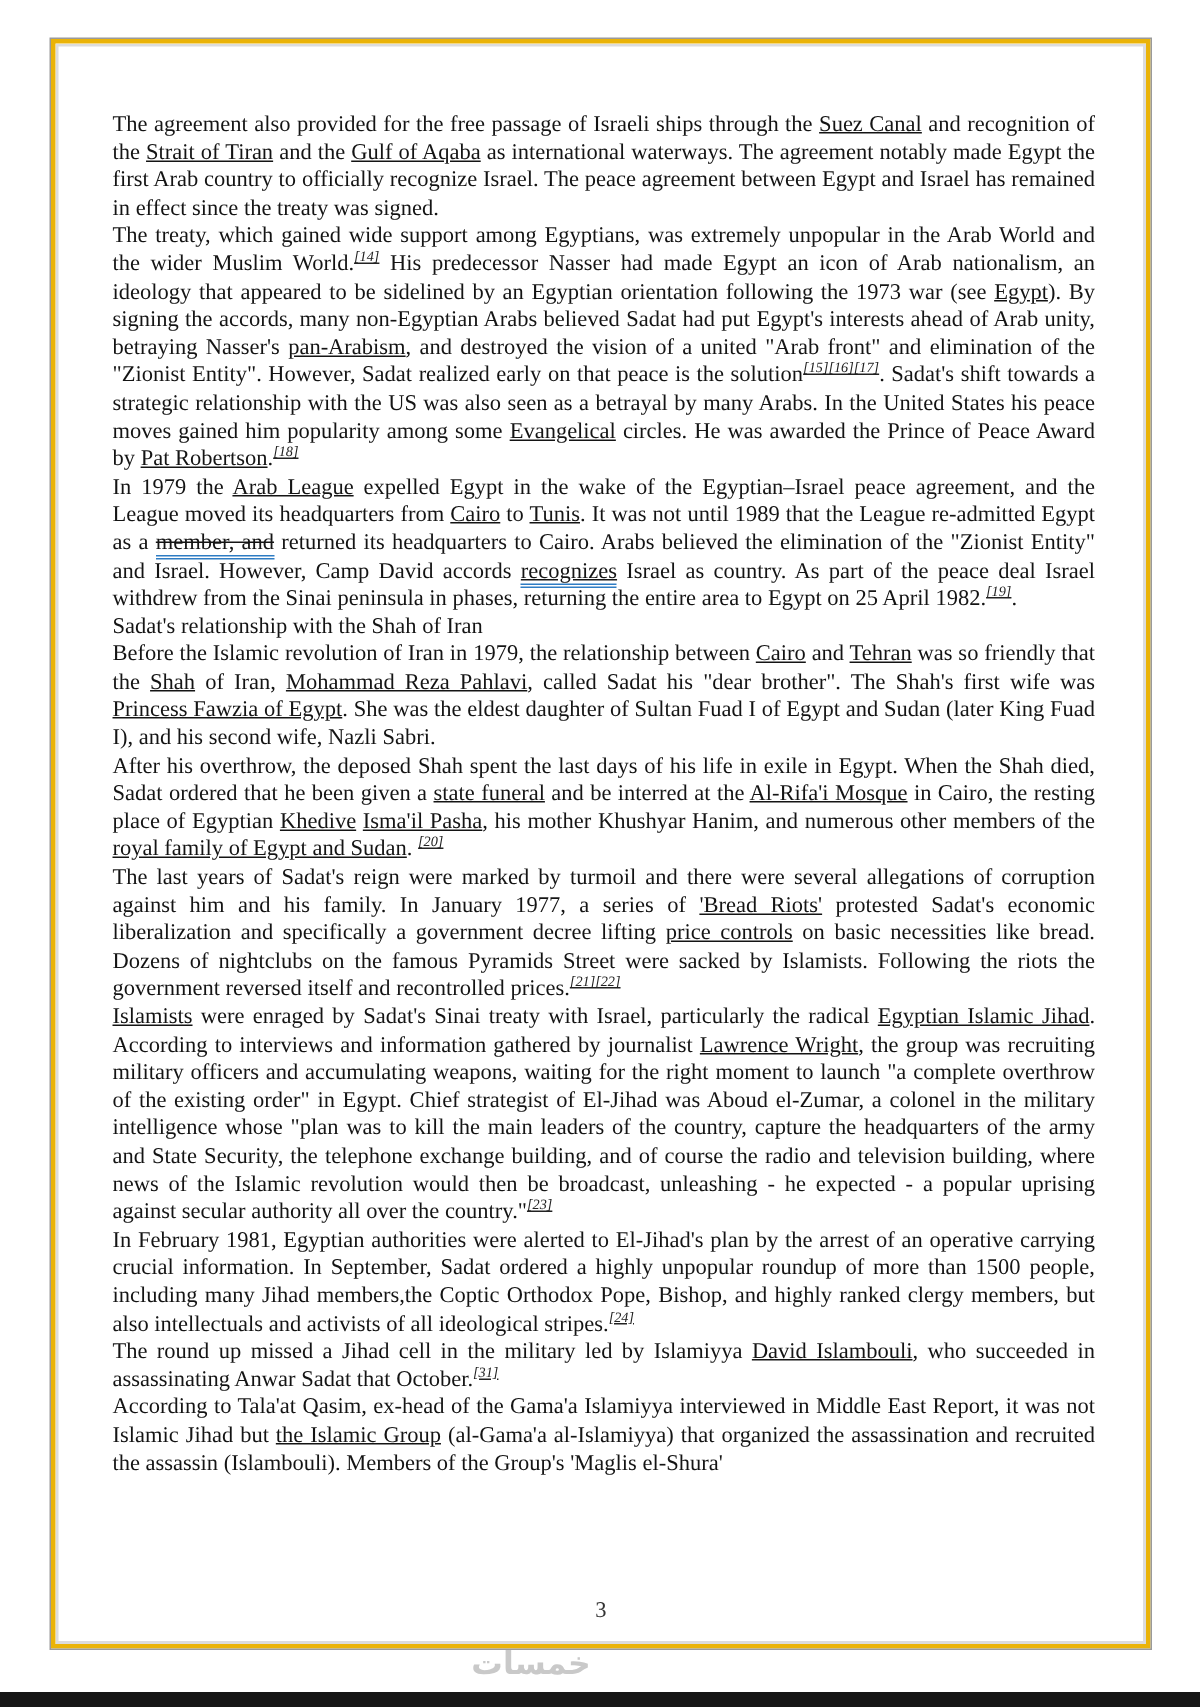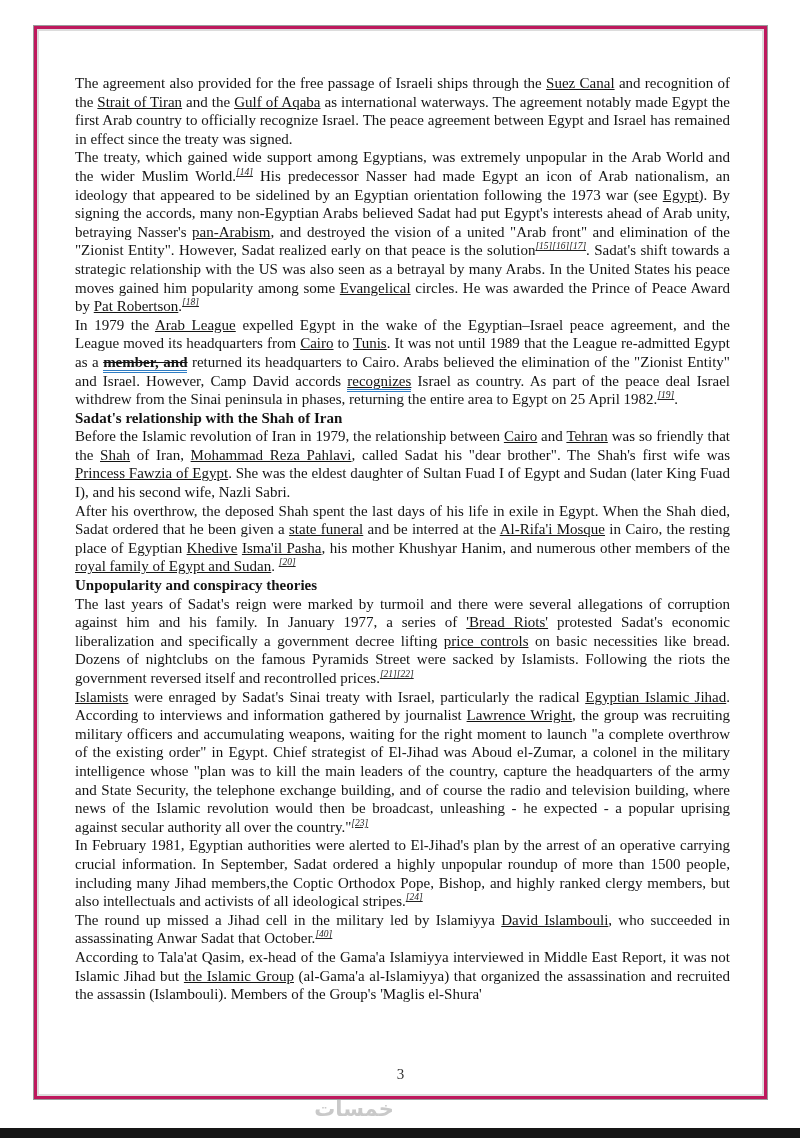--- a/index.html
+++ b/index.html
@@ -20,7 +20,7 @@
     height: 1073px;
     box-sizing: border-box;
     background: #ffffff;
-    border: 3px solid #be185d;
+    border: 3px solid #eab308;
     outline: 1px solid #9a9a9a;
     box-shadow: inset 0 0 0 2px #dcdcdc;
     z-index: 2;

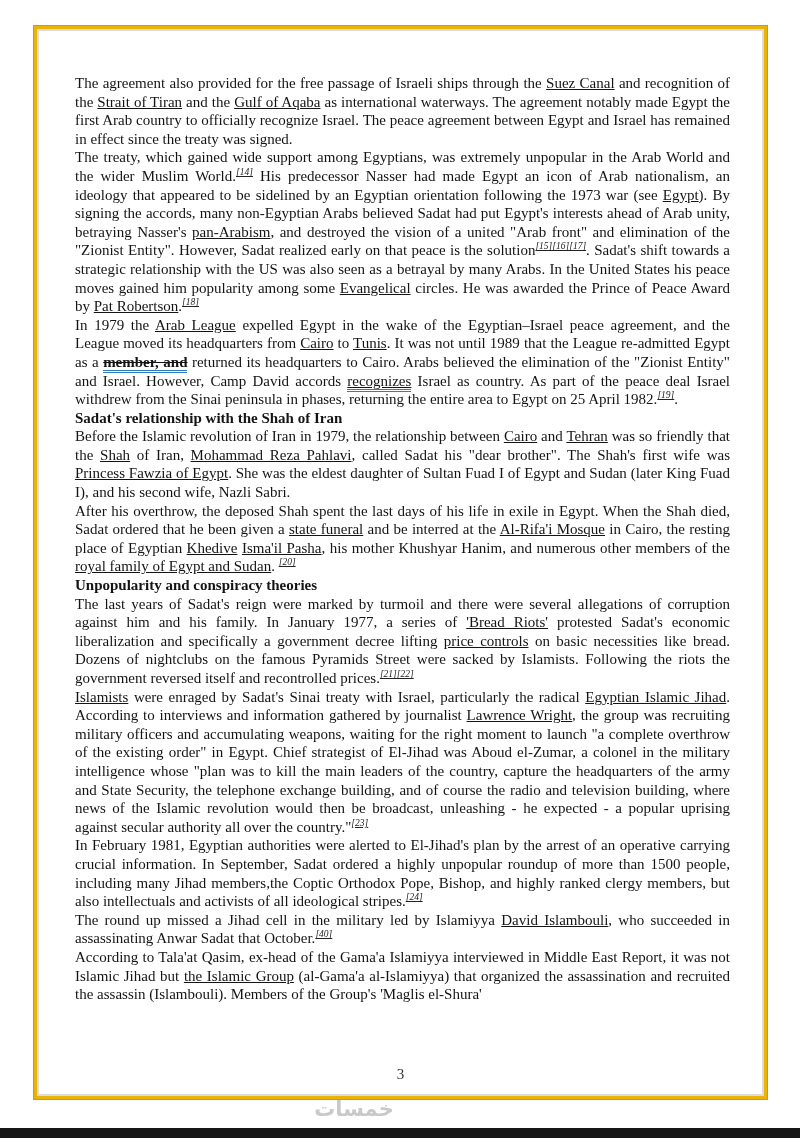--- a/index.html
+++ b/index.html
@@ -53,7 +53,6 @@
   .strike {
     border-bottom: 3px double #2e7cc3;
     text-decoration: line-through;
-    font-weight: bold;
   }
   sup.ref {
     font-size: 9.5px;

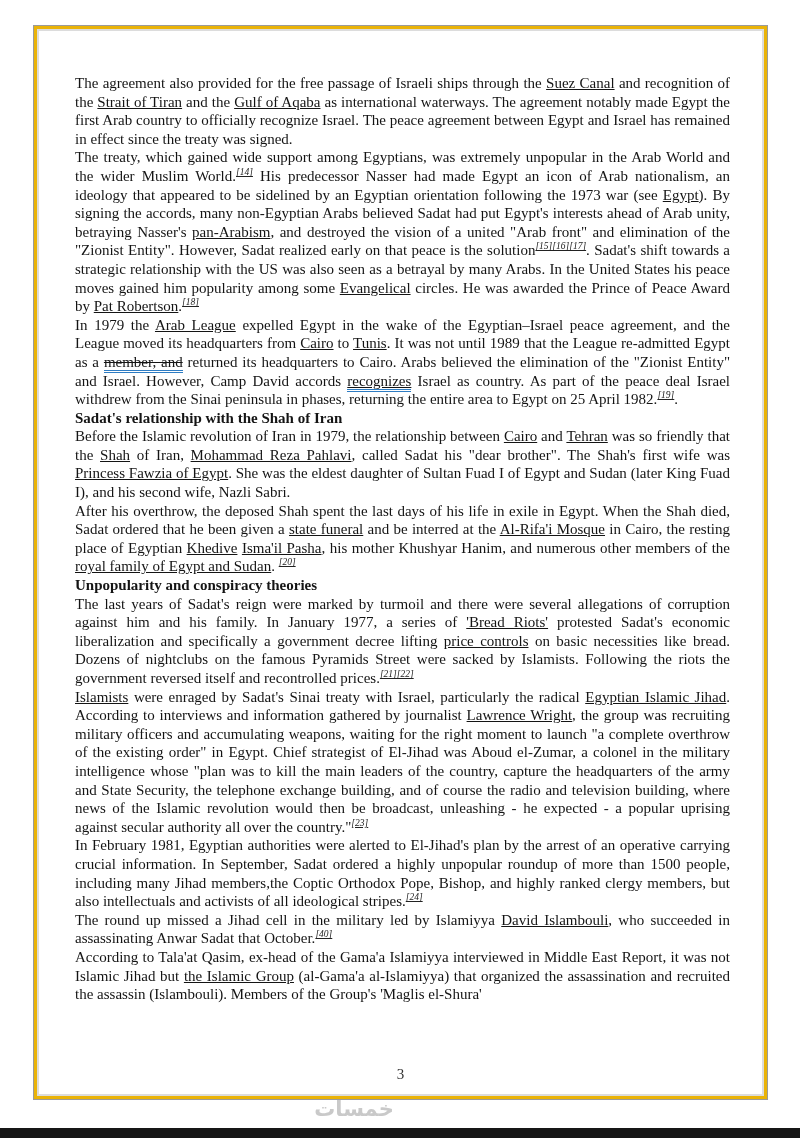--- a/index.html
+++ b/index.html
@@ -36,7 +36,7 @@
     text-align: justify;
   }
   .content p.heading {
-    font-weight: bold;
+    font-weight: normal;
     text-align: left;
   }
   .link {

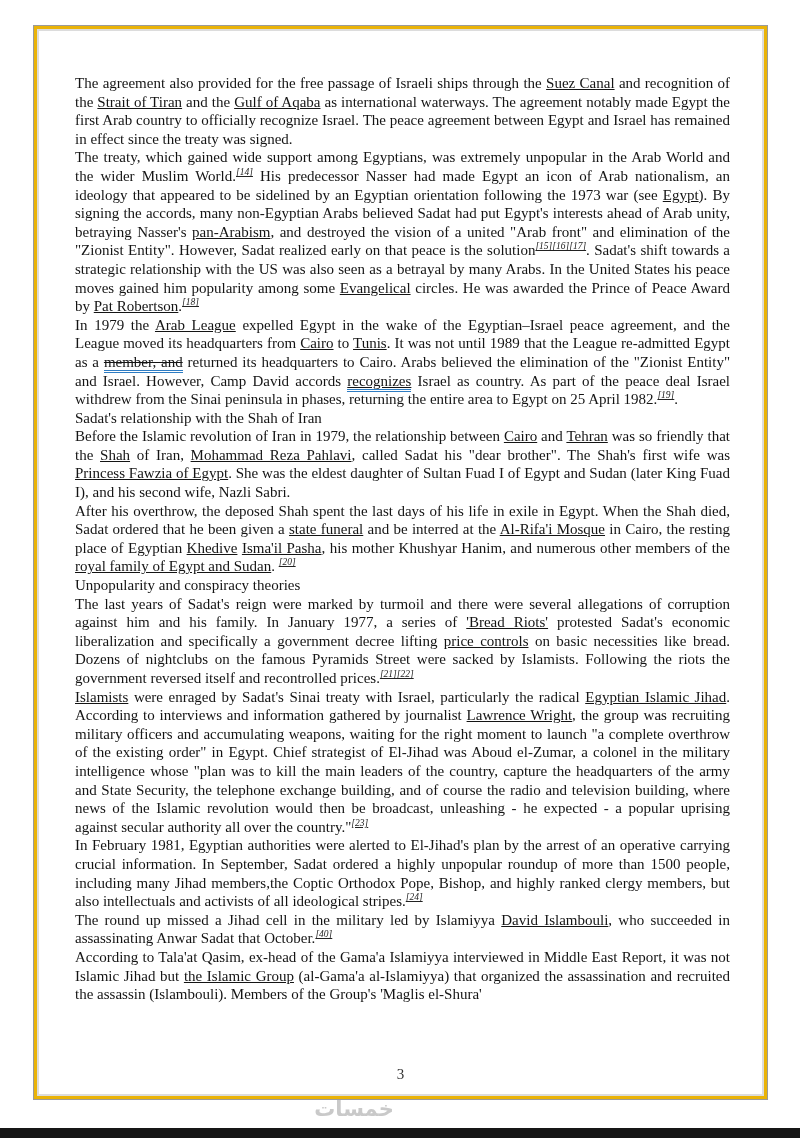--- a/index.html
+++ b/index.html
@@ -105,7 +105,6 @@
       <p class="heading"><span>Sadat's relationship with the Shah of Iran</span></p>
       <p class="para"><span>Before the Islamic revolution of Iran in 1979, the relationship between </span><span class="link">Cairo</span><span> and </span><span class="link">Tehran</span><span> was so friendly that the </span><span class="link">Shah</span><span> of Iran, </span><span class="link">Mohammad Reza Pahlavi</span><span>, called Sadat his "dear brother". The Shah's first wife was </span><span class="link">Princess Fawzia of Egypt</span><span>. She was the eldest daughter of Sultan Fuad I of Egypt and Sudan (later King Fuad I), and his second wife, Nazli Sabri.</span></p>
       <p class="para"><span>After his overthrow, the deposed Shah spent the last days of his life in exile in Egypt. When the Shah died, Sadat ordered that he been given a </span><span class="link">state funeral</span><span> and be interred at the </span><span class="link">Al-Rifa'i Mosque</span><span> in Cairo, the resting place of Egyptian </span><span class="link">Khedive</span><span> </span><span class="link">Isma'il Pasha</span><span>, his mother Khushyar Hanim, and numerous other members of the </span><span class="link">royal family of Egypt and Sudan</span><span>. </span><sup class="ref">[20]</sup></p>
-      <p class="heading"><span>Unpopularity and conspiracy theories</span></p>
       <p class="para"><span>The last years of Sadat's reign were marked by turmoil and there were several allegations of corruption against him and his family. In January 1977, a series of </span><span class="link">'Bread Riots'</span><span> protested Sadat's economic liberalization and specifically a government decree lifting </span><span class="link">price controls</span><span> on basic necessities like bread. Dozens of nightclubs on the famous Pyramids Street were sacked by Islamists. Following the riots the government reversed itself and recontrolled prices.</span><sup class="ref">[21][22]</sup></p>
       <p class="para"><span class="link">Islamists</span><span> were enraged by Sadat's Sinai treaty with Israel, particularly the radical </span><span class="link">Egyptian Islamic Jihad</span><span>. According to interviews and information gathered by journalist </span><span class="link">Lawrence Wright</span><span>, the group was recruiting military officers and accumulating weapons, waiting for the right moment to launch "a complete overthrow of the existing order" in Egypt. Chief strategist of El-Jihad was Aboud el-Zumar, a colonel in the military intelligence whose "plan was to kill the main leaders of the country, capture the headquarters of the army and State Security, the telephone exchange building, and of course the radio and television building, where news of the Islamic revolution would then be broadcast, unleashing - he expected - a popular uprising against secular authority all over the country."</span><sup class="ref">[23]</sup></p>
       <p class="para"><span>In February 1981, Egyptian authorities were alerted to El-Jihad's plan by the arrest of an operative carrying crucial information. In September, Sadat ordered a highly unpopular roundup of more than 1500 people, including many Jihad members,the Coptic Orthodox Pope, Bishop, and highly ranked clergy members, but also intellectuals and activists of all ideological stripes.</span><sup class="ref">[24]</sup></p>

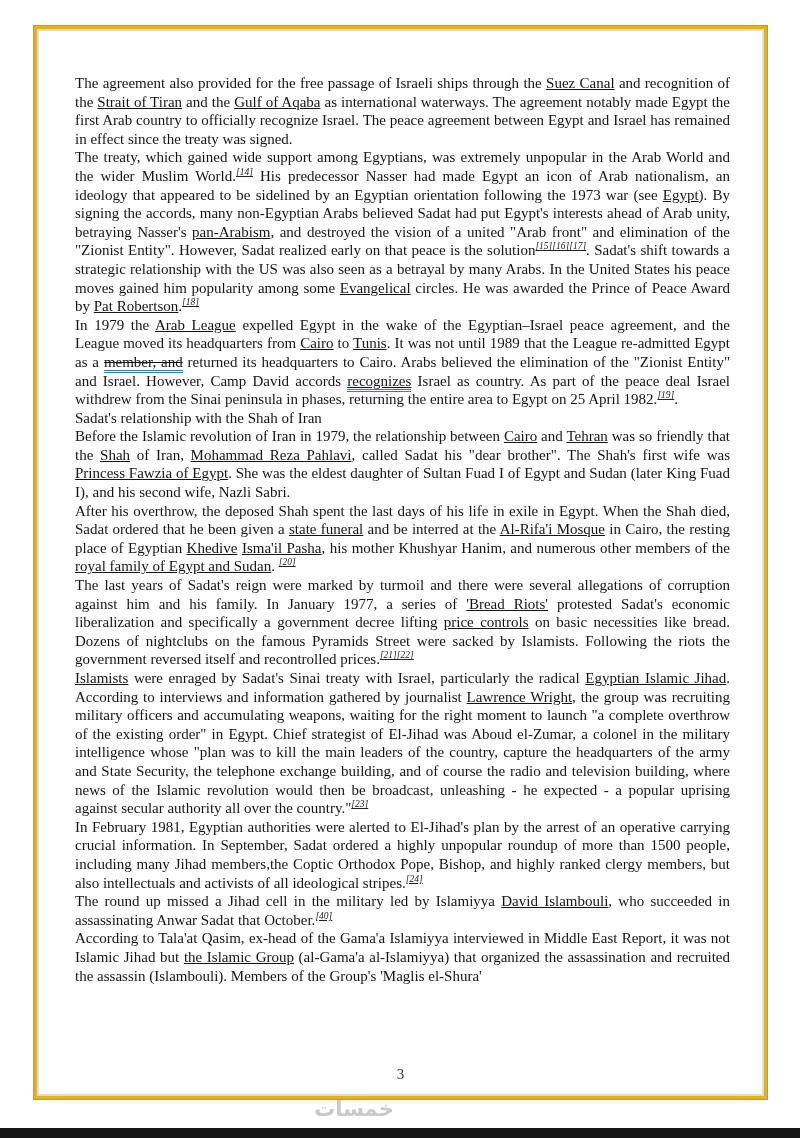--- a/index.html
+++ b/index.html
@@ -108,7 +108,7 @@
       <p class="para"><span>The last years of Sadat's reign were marked by turmoil and there were several allegations of corruption against him and his family. In January 1977, a series of </span><span class="link">'Bread Riots'</span><span> protested Sadat's economic liberalization and specifically a government decree lifting </span><span class="link">price controls</span><span> on basic necessities like bread. Dozens of nightclubs on the famous Pyramids Street were sacked by Islamists. Following the riots the government reversed itself and recontrolled prices.</span><sup class="ref">[21][22]</sup></p>
       <p class="para"><span class="link">Islamists</span><span> were enraged by Sadat's Sinai treaty with Israel, particularly the radical </span><span class="link">Egyptian Islamic Jihad</span><span>. According to interviews and information gathered by journalist </span><span class="link">Lawrence Wright</span><span>, the group was recruiting military officers and accumulating weapons, waiting for the right moment to launch "a complete overthrow of the existing order" in Egypt. Chief strategist of El-Jihad was Aboud el-Zumar, a colonel in the military intelligence whose "plan was to kill the main leaders of the country, capture the headquarters of the army and State Security, the telephone exchange building, and of course the radio and television building, where news of the Islamic revolution would then be broadcast, unleashing - he expected - a popular uprising against secular authority all over the country."</span><sup class="ref">[23]</sup></p>
       <p class="para"><span>In February 1981, Egyptian authorities were alerted to El-Jihad's plan by the arrest of an operative carrying crucial information. In September, Sadat ordered a highly unpopular roundup of more than 1500 people, including many Jihad members,the Coptic Orthodox Pope, Bishop, and highly ranked clergy members, but also intellectuals and activists of all ideological stripes.</span><sup class="ref">[24]</sup></p>
-      <p class="para"><span>The round up missed a Jihad cell in the military led by Islamiyya </span><span class="link">David Islambouli</span><span>, who succeeded in assassinating Anwar Sadat that October.</span><sup class="ref">[40]</sup></p>
+      <p class="para"><span>The round up missed a Jihad cell in the military led by Islamiyya </span><span class="link">David Islambouli</span><span>, who succeeded in assassinating Anwar Sadat that October.</span><sup class="ref">[31]</sup></p>
       <p class="para"><span>According to Tala'at Qasim, ex-head of the Gama'a Islamiyya interviewed in </span><span class="italic">Middle East Report</span><span>, it was not Islamic Jihad but </span><span class="link">the Islamic Group</span><span> (</span><span class="italic">al-Gama'a al-Islamiyya</span><span>) that organized the assassination and recruited the assassin (Islambouli). Members of the Group's 'Maglis el-Shura'</span></p>
     </div>
   <div class="page-number">3</div>

